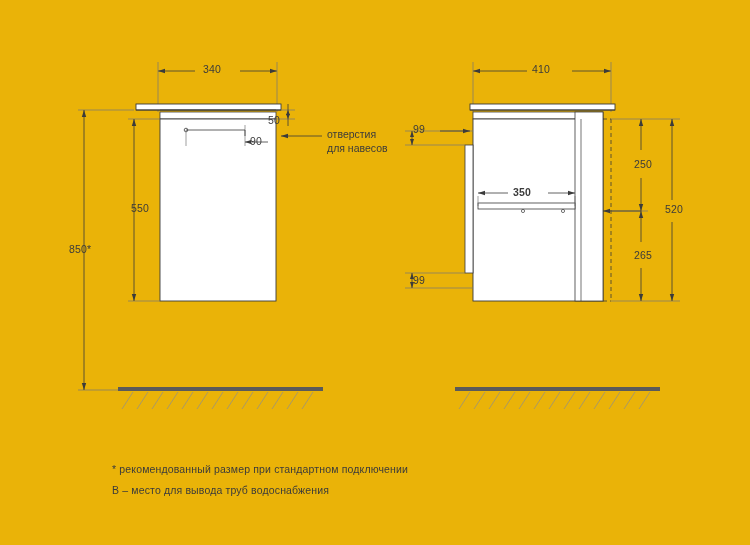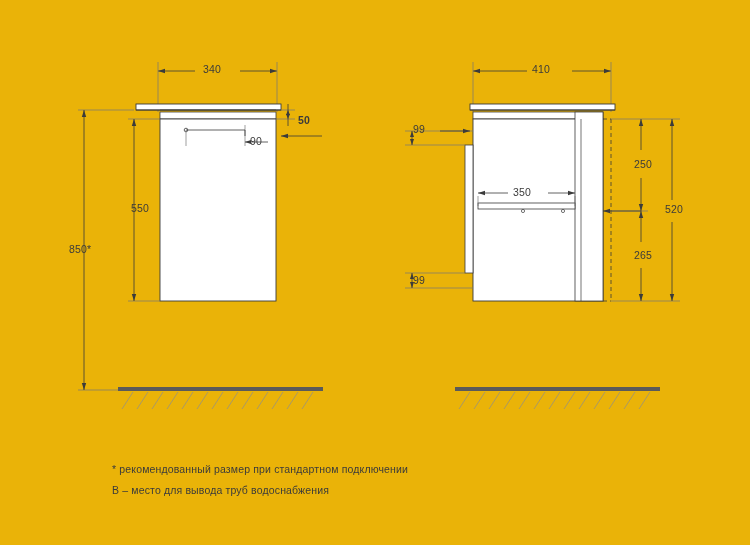--- a/index.html
+++ b/index.html
@@ -221,7 +221,7 @@
   </svg>
 
   <div class="lbl" style="left:203px; top:63px;">340</div>
-  <div class="lbl" style="left:298px; top:114px;font-weight:bold;">50</div>
+  <div class="lbl" style="left:268px; top:114px;">50</div>
   <div class="lbl" style="left:250px; top:135px;">90</div>
   <div class="lbl" style="left:131px; top:202px;">550</div>
   <div class="lbl" style="left:69px; top:243px;">850*</div>

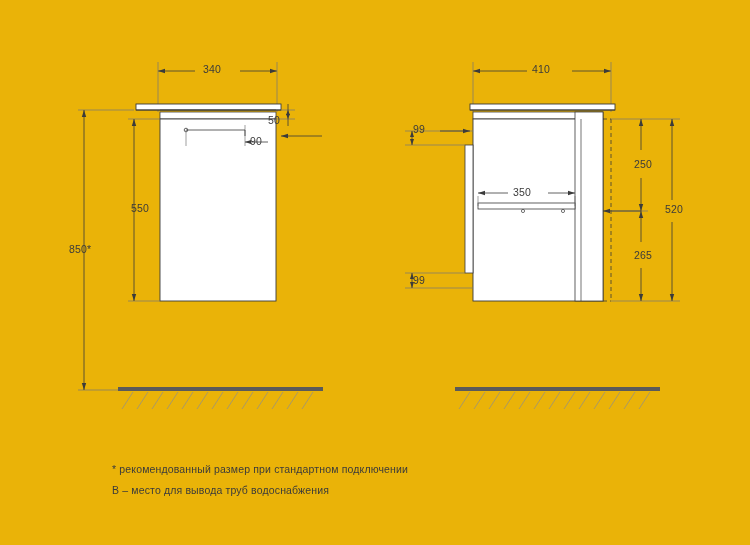--- a/index.html
+++ b/index.html
@@ -234,6 +234,10 @@
   <div class="lbl" style="left:634px; top:249px;">265</div>
   <div class="lbl" style="left:665px; top:203px;">520</div>
 
+  <div class="lbl-holes">
+    <div>отверстия</div>
+    <div>для навесов</div>
+  </div>
 
   <div class="notes">
     <div>* рекомендованный размер при стандартном подключении</div>

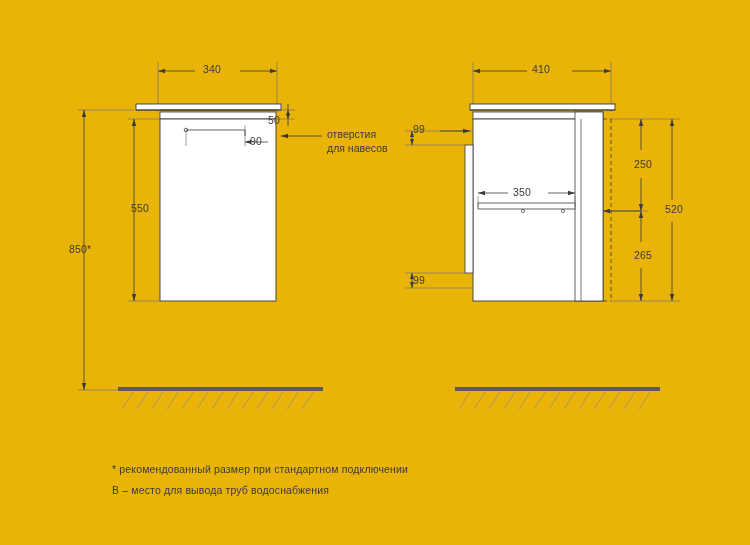--- a/index.html
+++ b/index.html
@@ -228,7 +228,7 @@
 
   <div class="lbl" style="left:532px; top:63px;">410</div>
   <div class="lbl" style="left:413px; top:123px;">99</div>
-  <div class="lbl" style="left:513px; top:186px;">350</div>
+  <div class="lbl" style="left:513px; top:186px;font-weight:bold;">350</div>
   <div class="lbl" style="left:413px; top:274px;">99</div>
   <div class="lbl" style="left:634px; top:158px;">250</div>
   <div class="lbl" style="left:634px; top:249px;">265</div>

